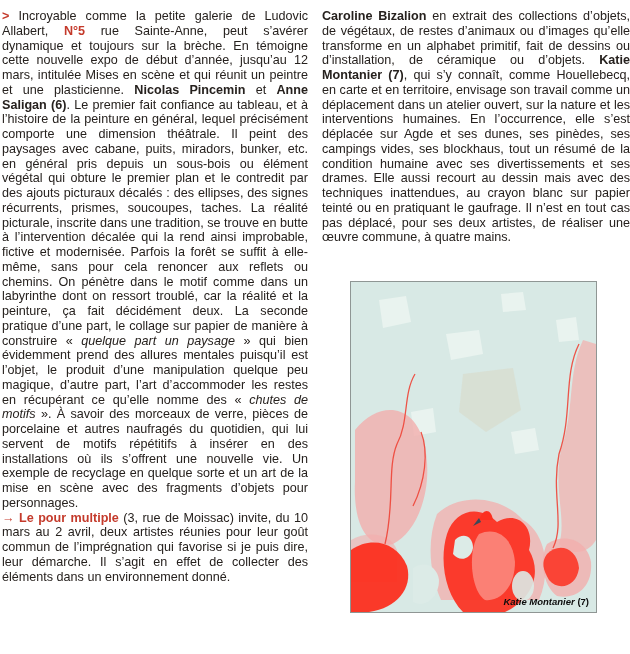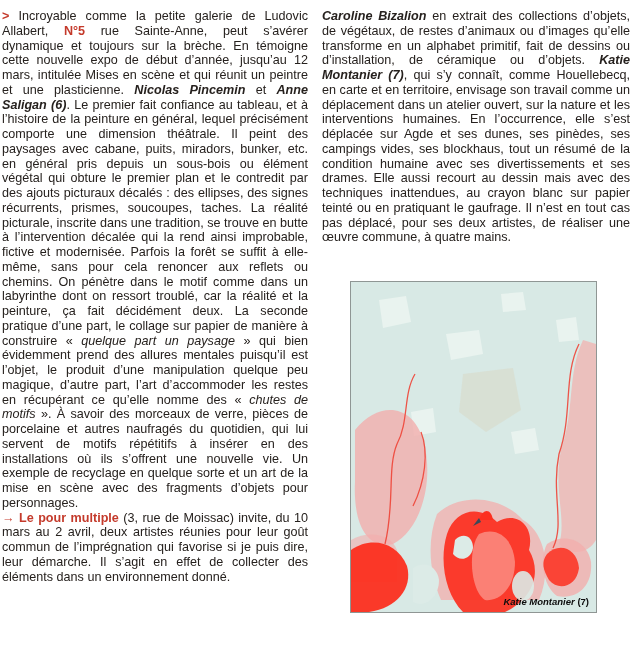--- a/index.html
+++ b/index.html
@@ -26,7 +26,7 @@
     -webkit-hyphens:auto;
   }
   .red{color:#c43a2b;font-weight:bold;}
-  .bi{font-weight:bold;font-style:italic;}
+  .bi{font-weight:bold;}
   .it{font-style:italic;}
   .figure{
     position:relative;

